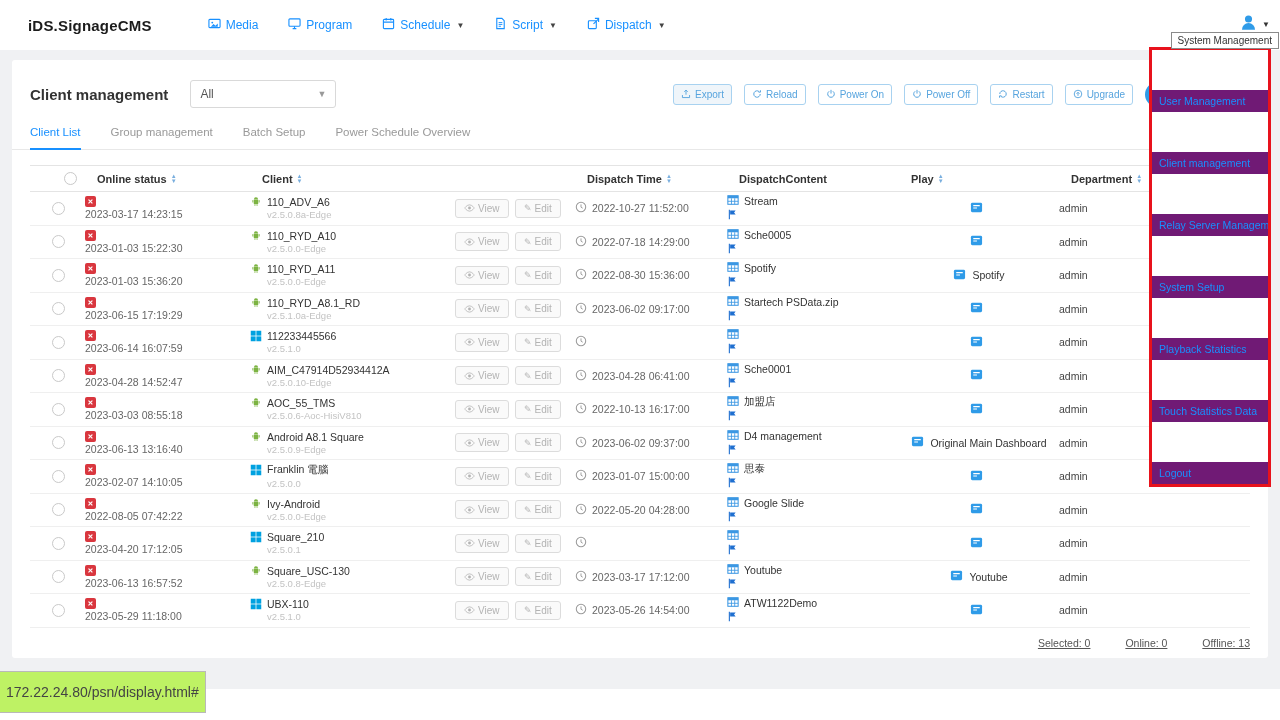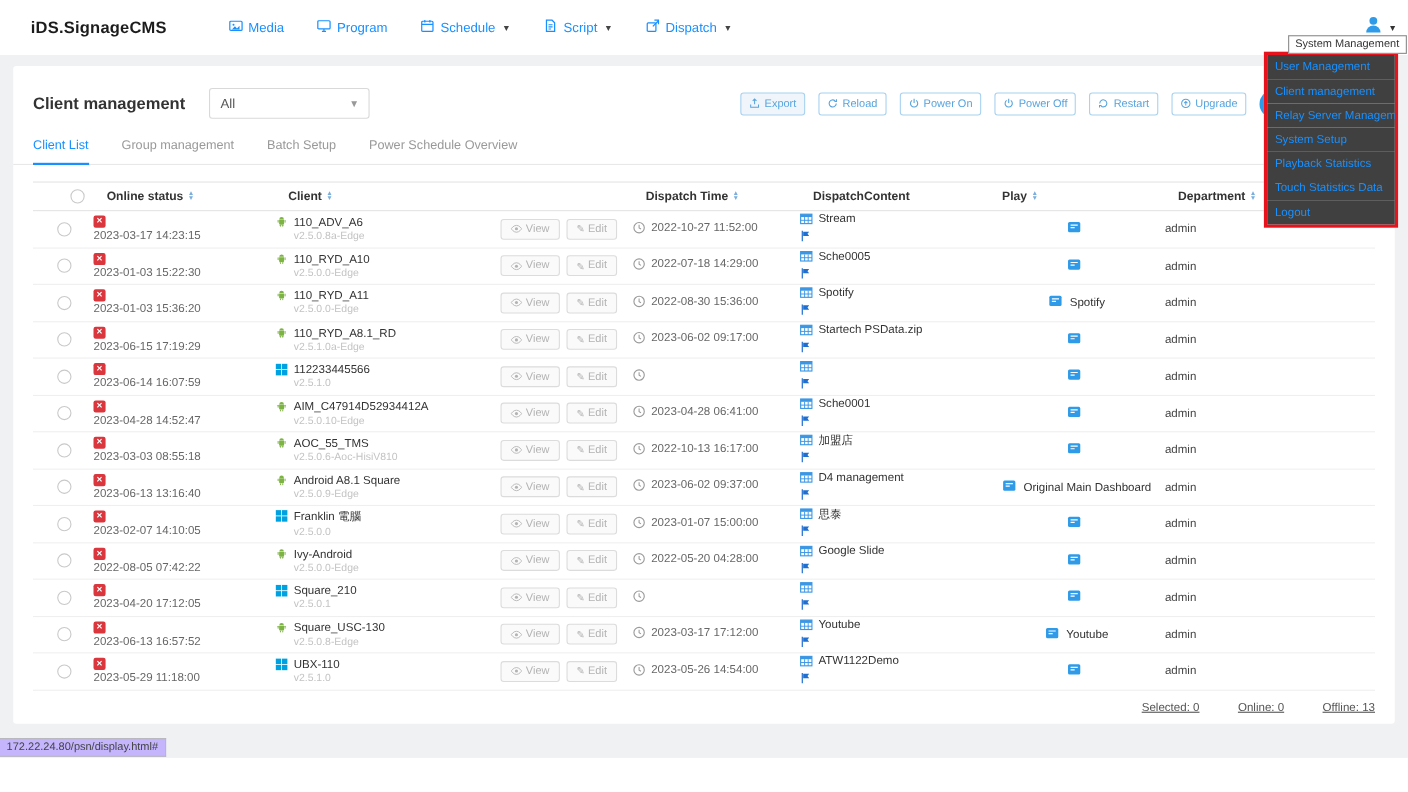--- a/index.html
+++ b/index.html
@@ -26,7 +26,7 @@
   
   .sys-menu { position:absolute; top:47px; right:9px; width:122px; background:#fff;
     border:3px solid #e8121c; z-index:30; }
-  .menu-item { padding:5px 7px; font-size:10.5px; color:#1890ff; background:#404040; cursor:pointer; white-space:nowrap; overflow:hidden; }
+  .menu-item { padding:5px 7px; font-size:10.5px; color:#1890ff; background:#701a75; cursor:pointer; white-space:nowrap; overflow:hidden;margin-top:40px; }
 
   
   .card { position:absolute; top:60px; left:12px; width:1256px; height:598px; background:#fff;

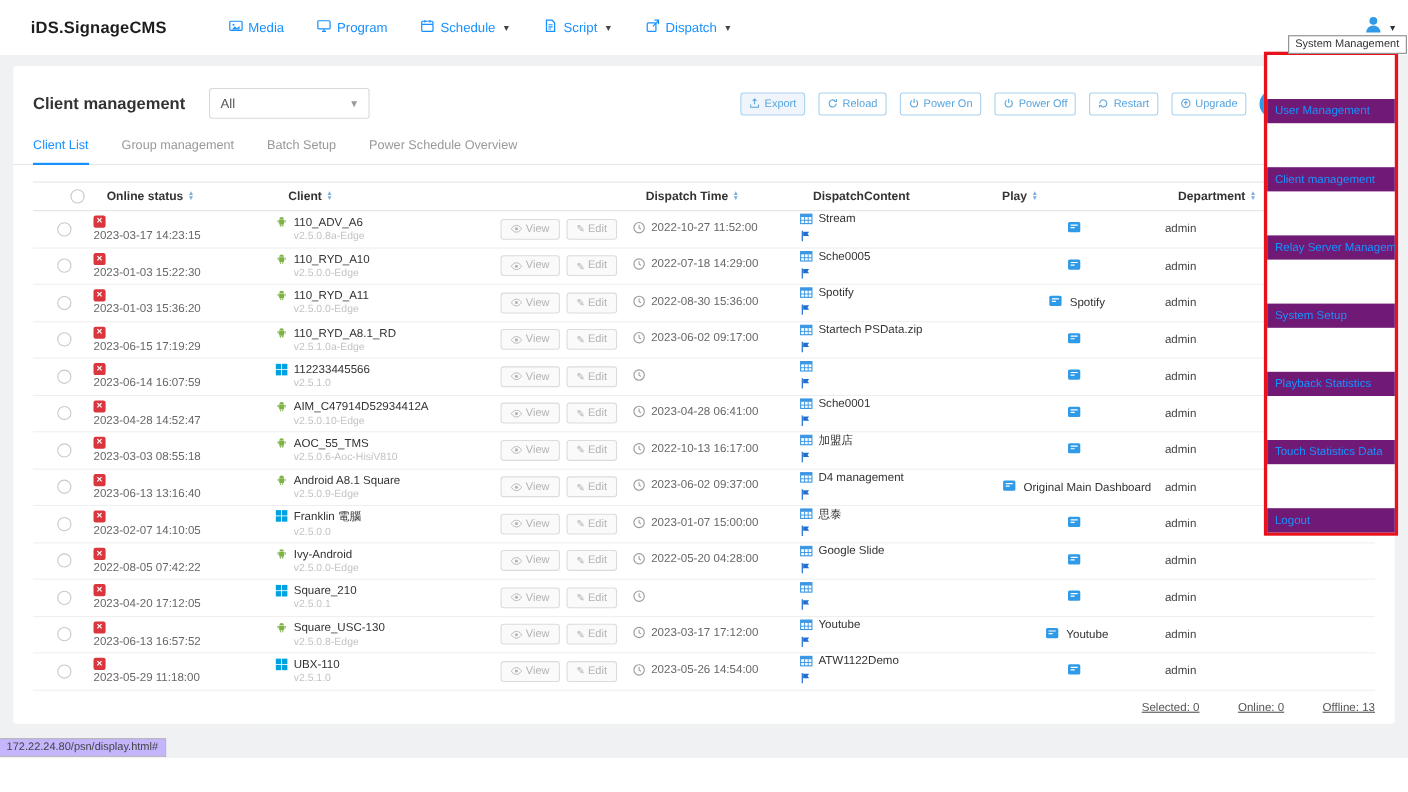--- a/index.html
+++ b/index.html
@@ -60,7 +60,7 @@
   .sort { display:inline-flex; flex-direction:column; margin-left:4px; font-size:6px; line-height:5px; color:#79aede; }
   .trow { height:33.5px; border-bottom:1px solid #efefef; font-size:10.5px; color:#666; }
   .cell { display:flex; flex-direction:column; justify-content:center; }
-  .line { display:flex; gap:5px; }
+  .line { display:flex; align-items:center; gap:5px; }
 
   .radio { width:13px; height:13px; border:1px solid #c9c9c9; border-radius:50%; background:#fff; display:inline-block; cursor:pointer; }
   .c-radio { align-items:flex-start; padding-left:22px; }

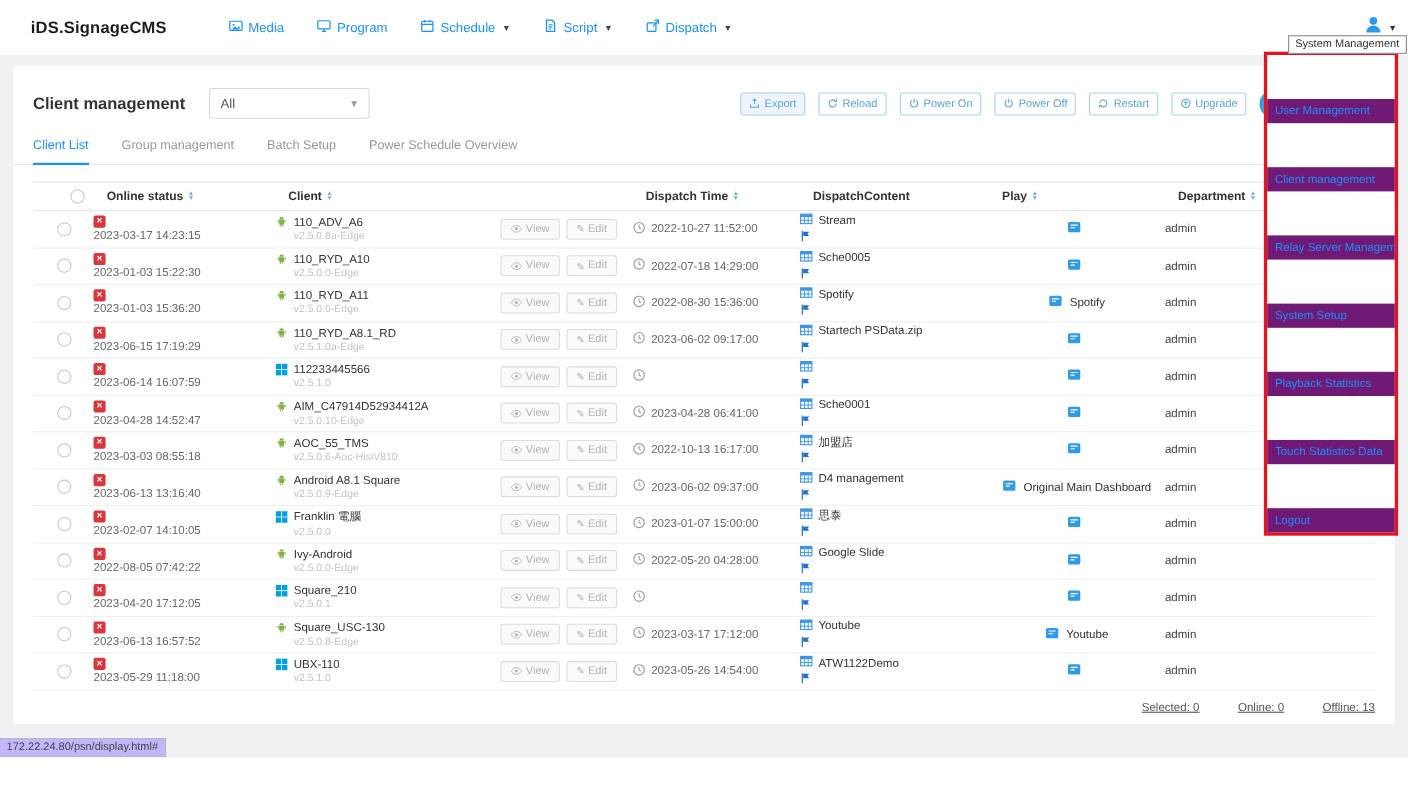--- a/index.html
+++ b/index.html
@@ -87,8 +87,8 @@
   .table-foot span { margin-left:32px;text-decoration:underline; }
 
   
-  .statusbar { position:absolute; left:0; top:671px; z-index:10; background:#c4b5fd;
-    border:1px solid #b9b9b9; border-left:none; padding:2px 6px; font-size:10px; color:#444; }
+  .statusbar { position:absolute; left:0; top:671px; z-index:10; background:#bef264;
+    border:1px solid #b9b9b9; border-left:none; padding:12px 6px; font-size:14px; color:#444; }
 </style>
 </head>
 <body>

